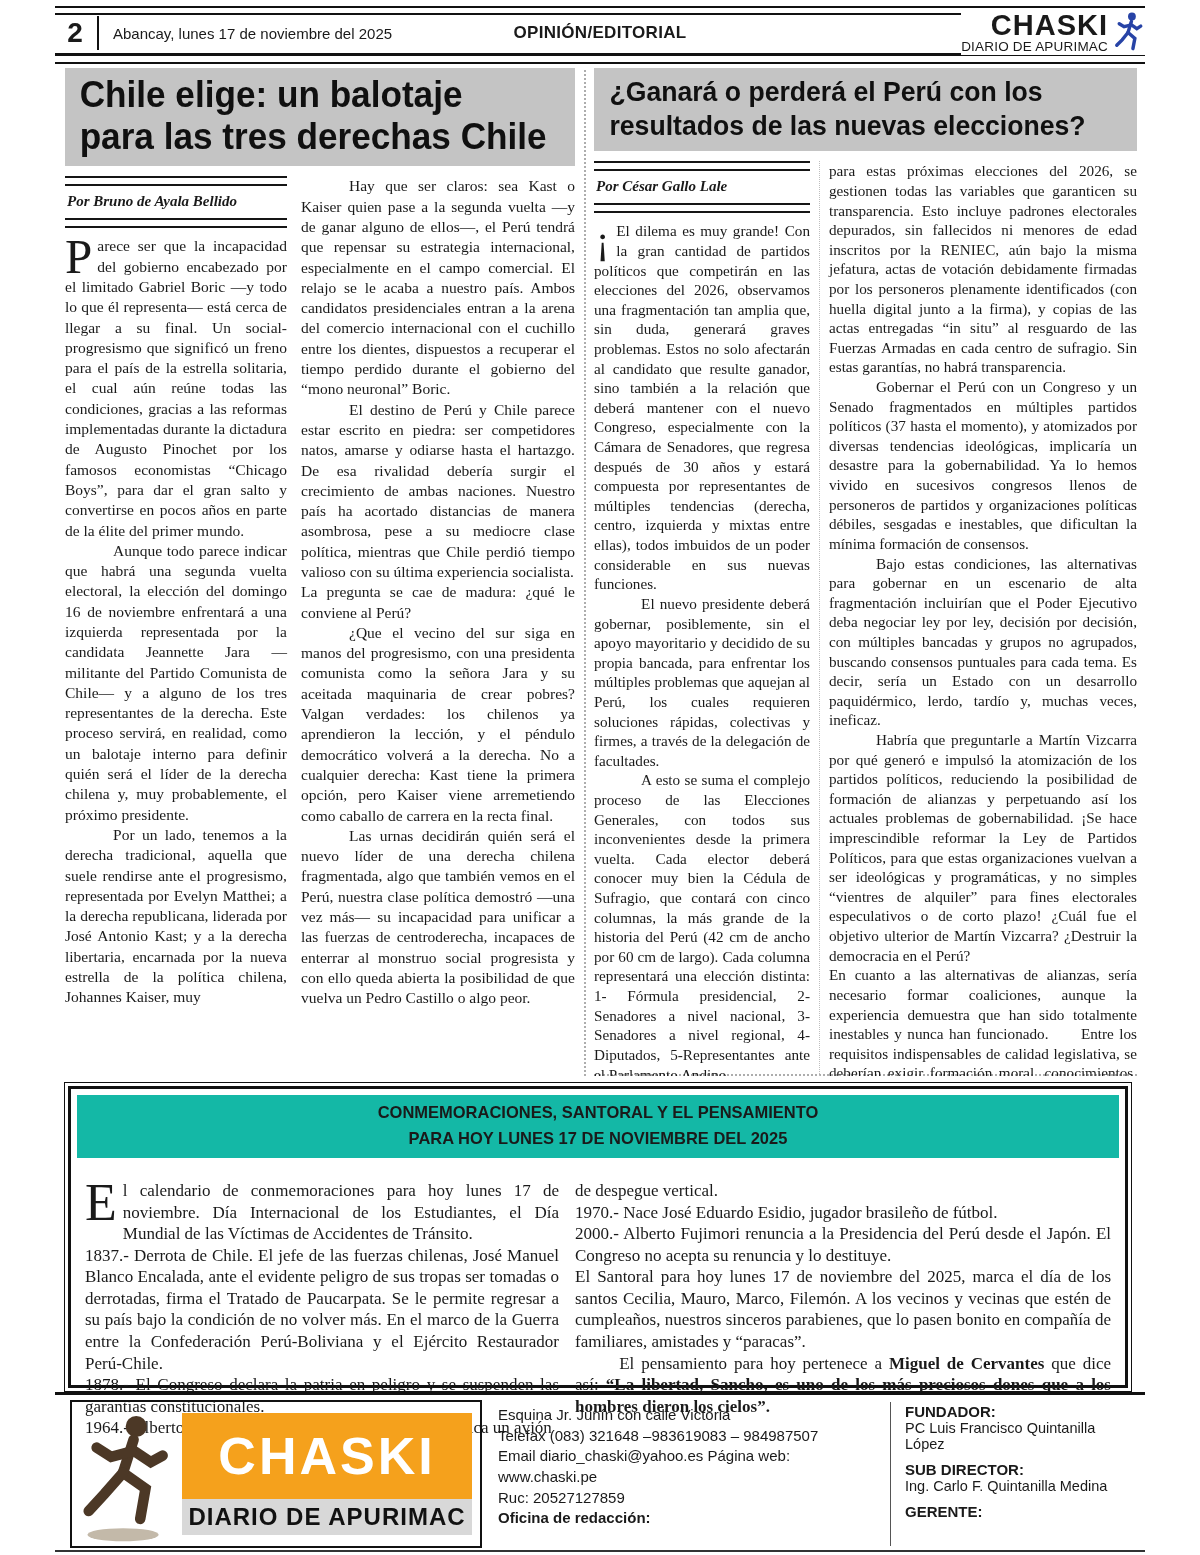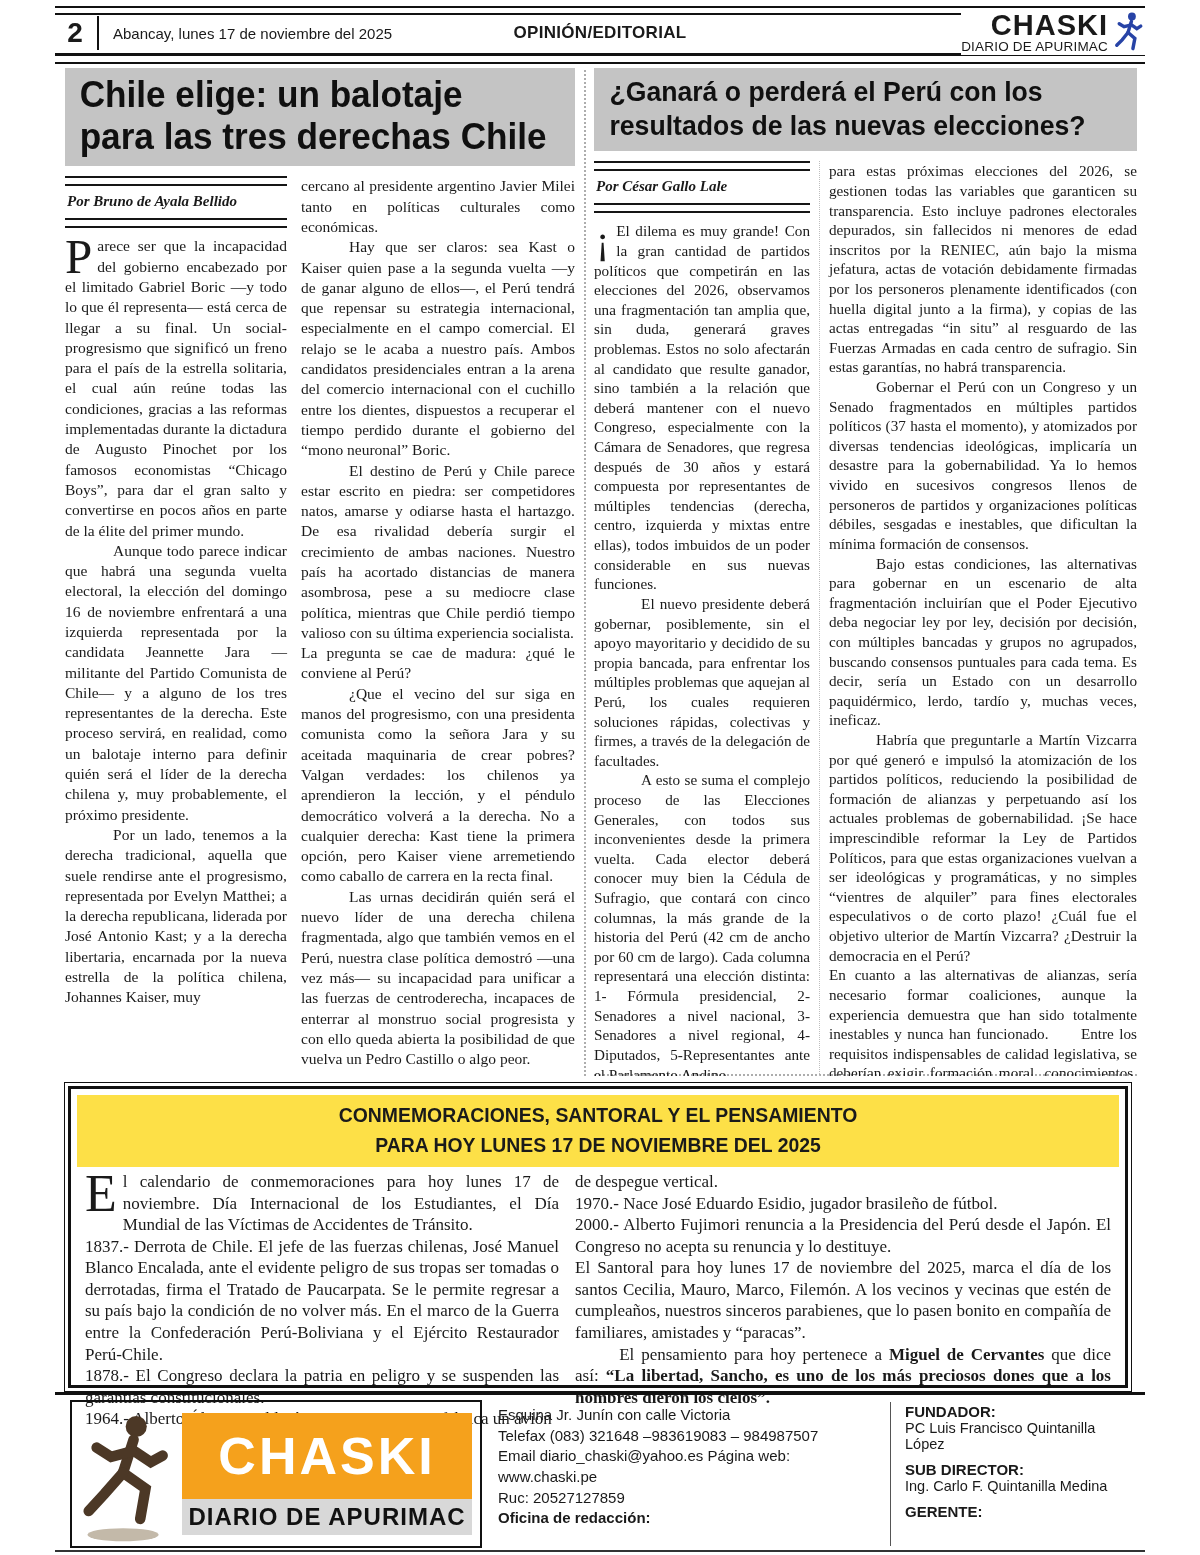--- a/index.html
+++ b/index.html
@@ -131,7 +131,6 @@
           <p class="body-p indent">Por un lado, tenemos a la derecha tradicional, aquella que suele rendirse ante el progresismo, representada por Evelyn Matthei; a la derecha republicana, liderada por José Antonio Kast; y a la derecha libertaria, encarnada por la nueva estrella de la política chilena, Johannes Kaiser, muy</p>
         </div>
         <div class="colB">
-          <p class="body-p">cercano al presidente argentino Javier Milei tanto en políticas culturales como económicas.</p>
           <p class="body-p indent">Hay que ser claros: sea Kast o Kaiser quien pase a la segunda vuelta —y de ganar alguno de ellos—, el Perú tendrá que repensar su estrategia internacional, especialmente en el campo comercial. El relajo se le acaba a nuestro país. Ambos candidatos presidenciales entran a la arena del comercio internacional con el cuchillo entre los dientes, dispuestos a recuperar el tiempo perdido durante el gobierno del “mono neuronal” Boric.</p>
           <p class="body-p indent">El destino de Perú y Chile parece estar escrito en piedra: ser competidores natos, amarse y odiarse hasta el hartazgo. De esa rivalidad debería surgir el crecimiento de ambas naciones. Nuestro país ha acortado distancias de manera asombrosa, pese a su mediocre clase política, mientras que Chile perdió tiempo valioso con su última experiencia socialista.</p>
           <p class="body-p">La pregunta se cae de madura: ¿qué le conviene al Perú?</p>

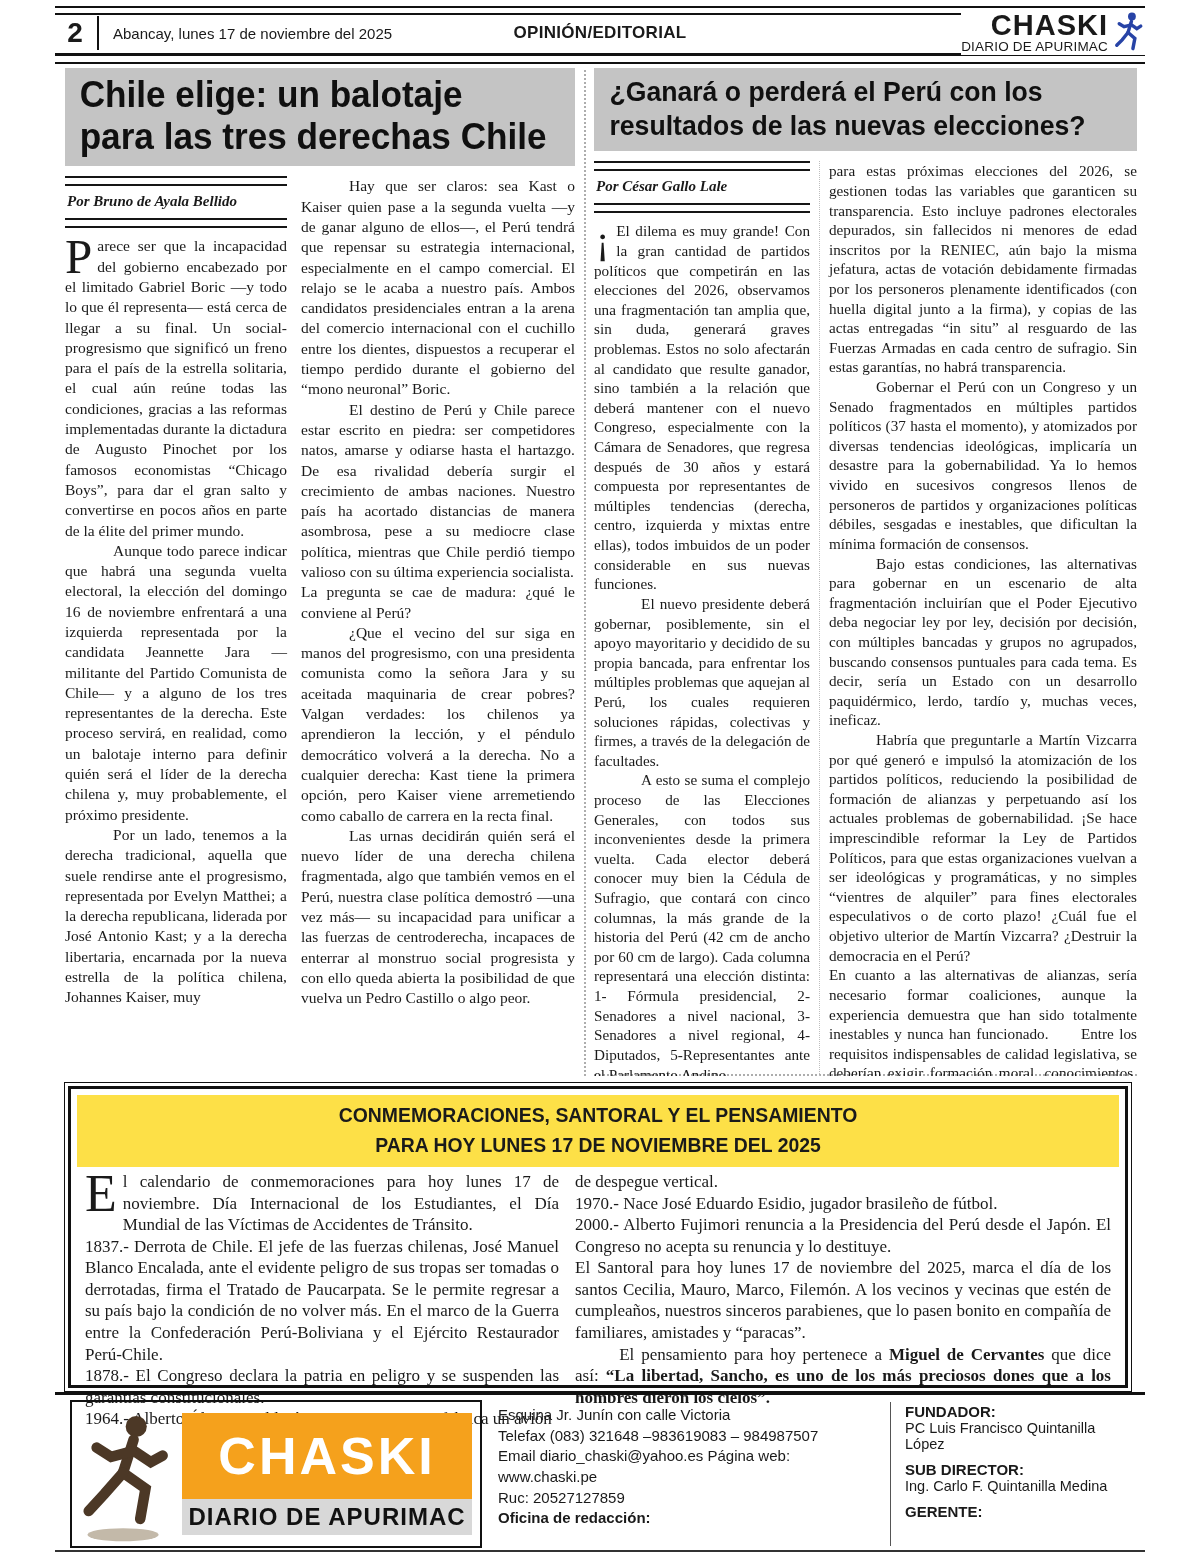--- a/index.html
+++ b/index.html
@@ -52,8 +52,8 @@
   
   .conmem{position:absolute;left:68px;top:1086px;width:1060px;height:302px;border:3px solid #111;
           outline:1px solid #111;outline-offset:3px;box-sizing:border-box;background:#fff;}
-  .conmem-title{background:#fde047;margin:6px 6px 2px;padding:5px 0 7px;text-align:center;
-                font-family:"Liberation Sans",sans-serif;font-weight:bold;font-size:20px;line-height:1.5;}
+  .conmem-title{background:#14b8a6;margin:6px 6px 20px;padding:5px 0 7px;text-align:center;
+                font-family:"Liberation Sans",sans-serif;font-weight:bold;font-size:17px;line-height:1.5;}
   .conmem-title div{transform:scaleX(.97);transform-origin:center;}
   .conmem-body{display:flex;padding:2px 14px 0;gap:16px;}
   .c1{width:474px;}

